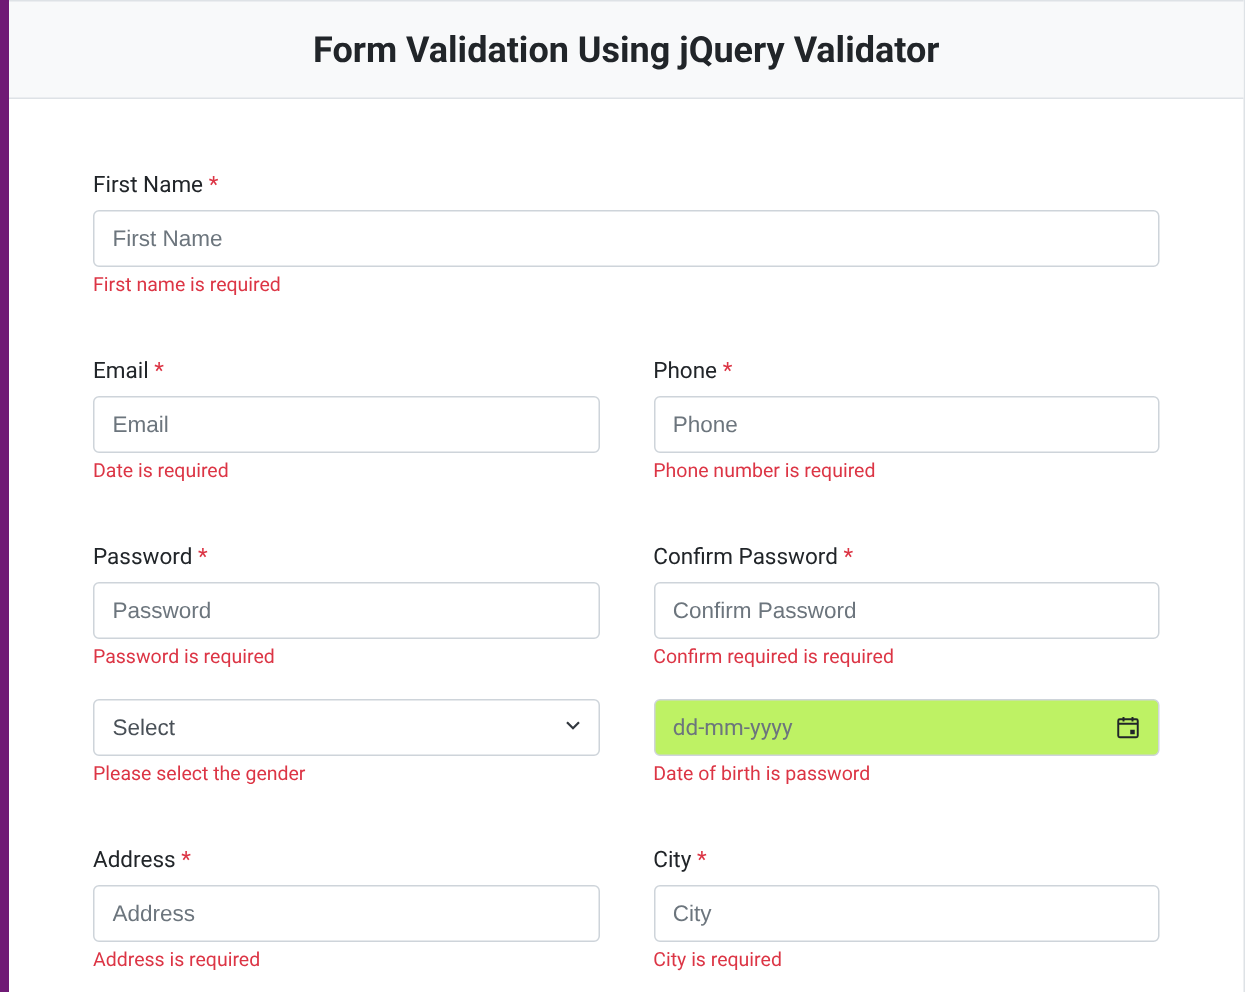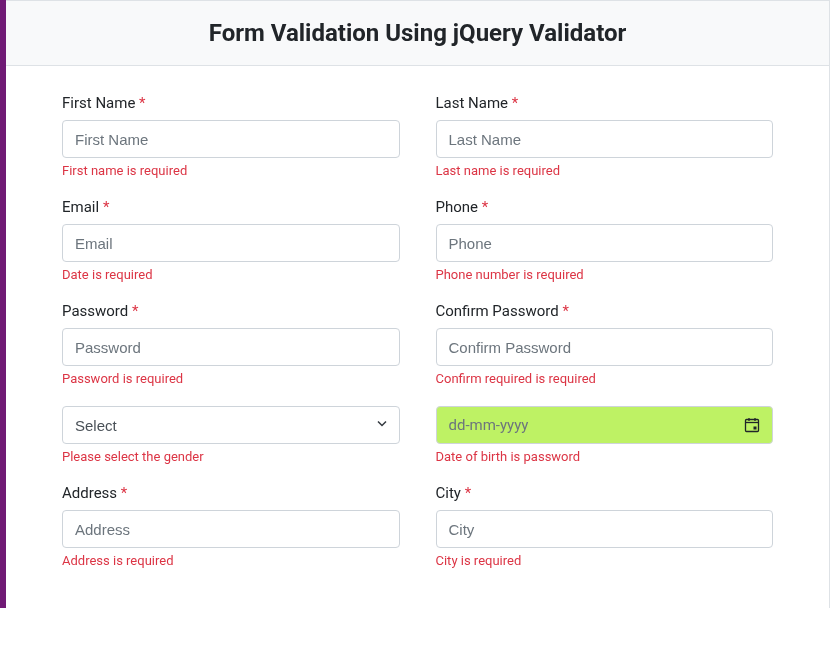--- a/index.html
+++ b/index.html
@@ -46,6 +46,7 @@
       font-size: 15px;
       color: #212529;
       margin-bottom: 8px;
+      margin-top: 20px;
     }
     .required {
       color: #dc3545;

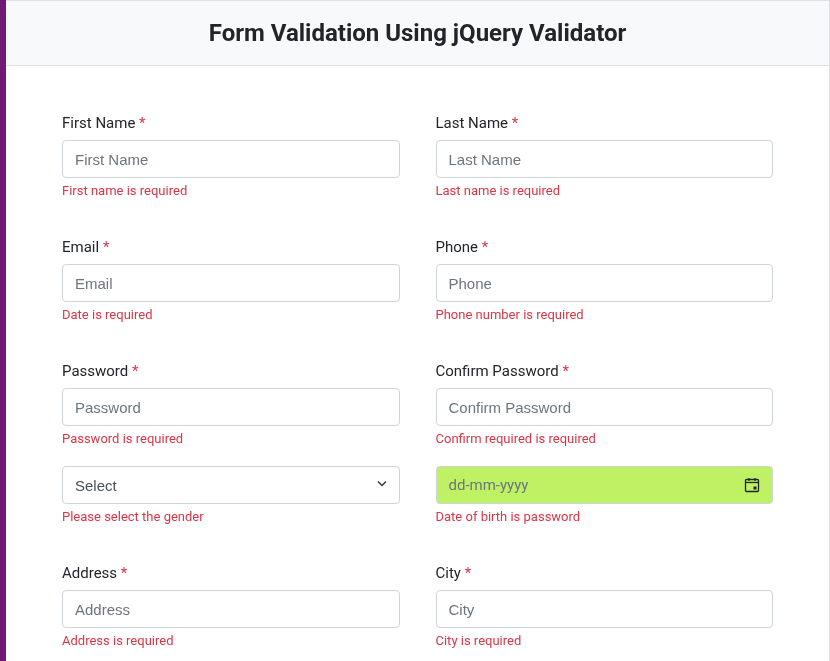--- a/index.html
+++ b/index.html
@@ -123,11 +123,6 @@
         <input type="text" class="form-control" placeholder="First Name" style="">
         <div class="error-msg">First name is required</div>
       </div>
-      <div class="col">
-        <label><span>Last Name</span> <span class="required">*</span></label>
-        <input type="text" class="form-control" placeholder="Last Name" style="">
-        <div class="error-msg">Last name is required</div>
-      </div>
     </div>
 
     <div class="row">

